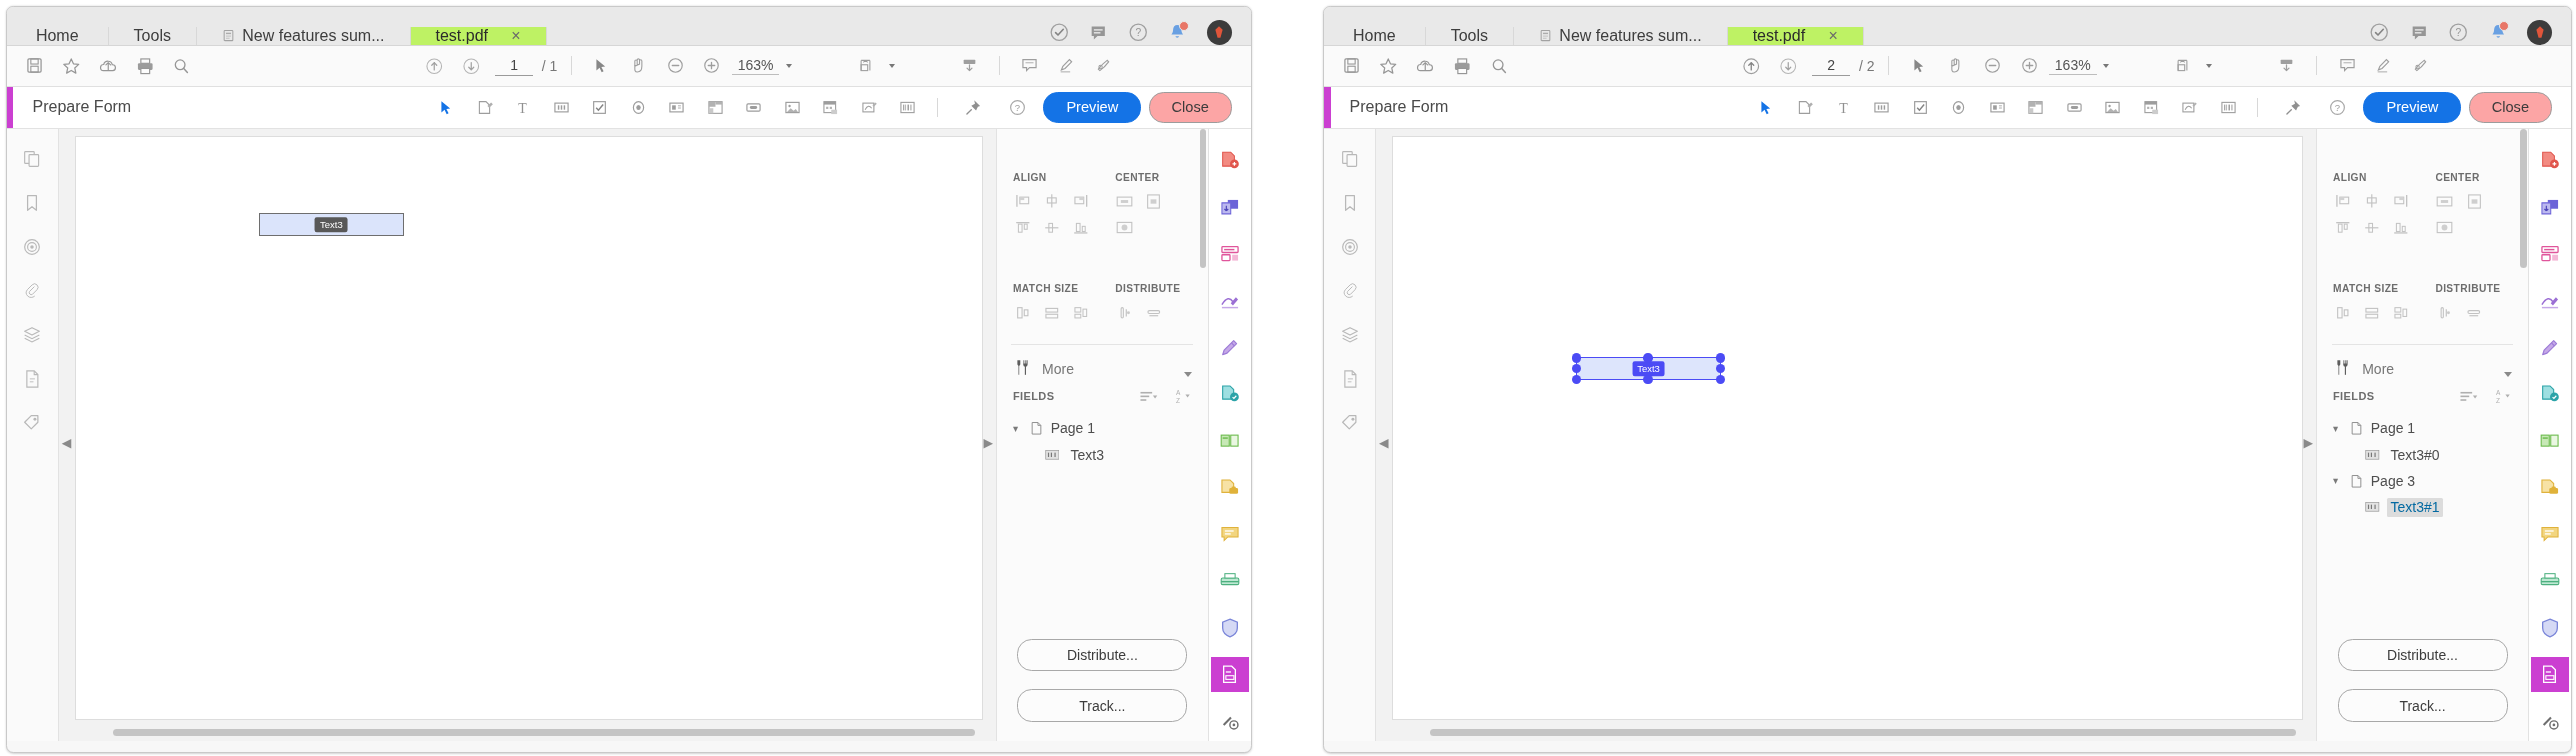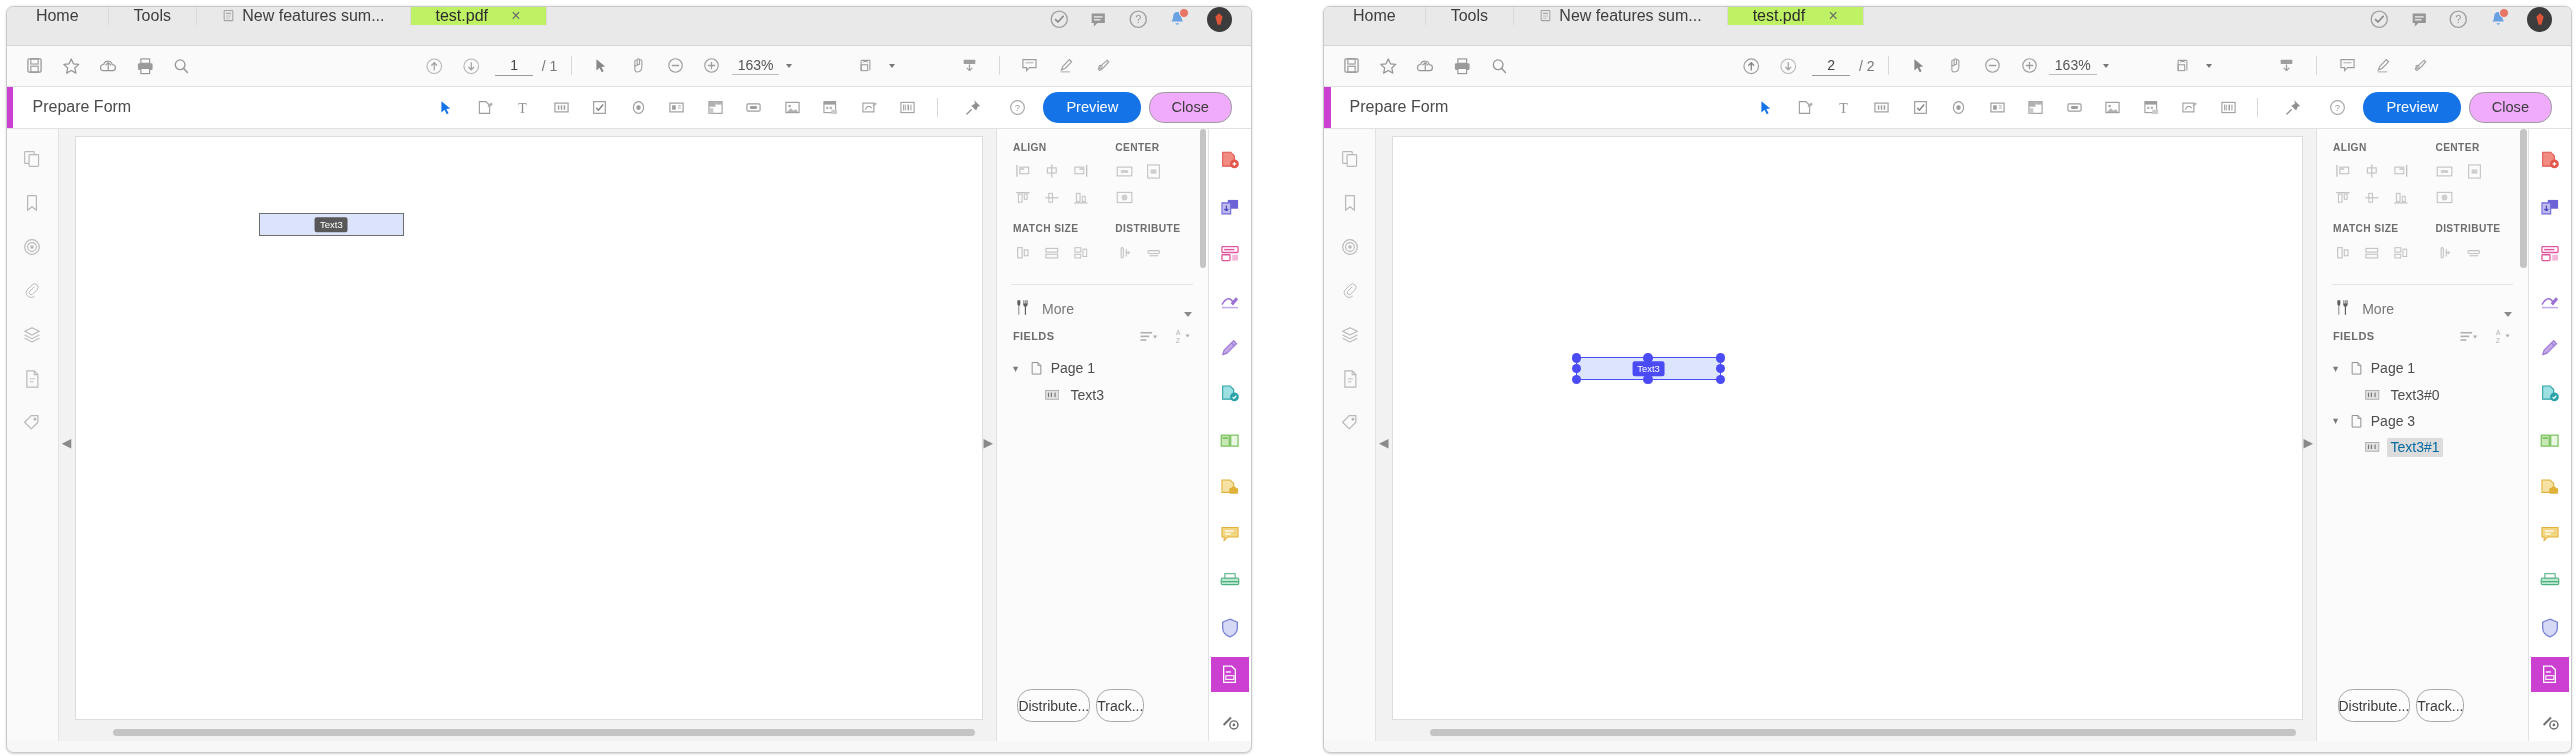--- a/index.html
+++ b/index.html
@@ -15,7 +15,7 @@
 
   
   .tabbar{position:relative;height:38px;background:#e9e9e9;border-bottom:0.7px solid #d6d6d6;
-          display:flex;align-items:flex-start;}
+          display:flex;align-items:flex-end;}
   .tab{display:flex;align-items:center;justify-content:center;gap:7.3px;
        font-size:16px;color:#3d3d3d;padding:0 25px;border-right:0.7px solid #d8d8d8;
        background:#e9e9e9;cursor:default;white-space:nowrap;}

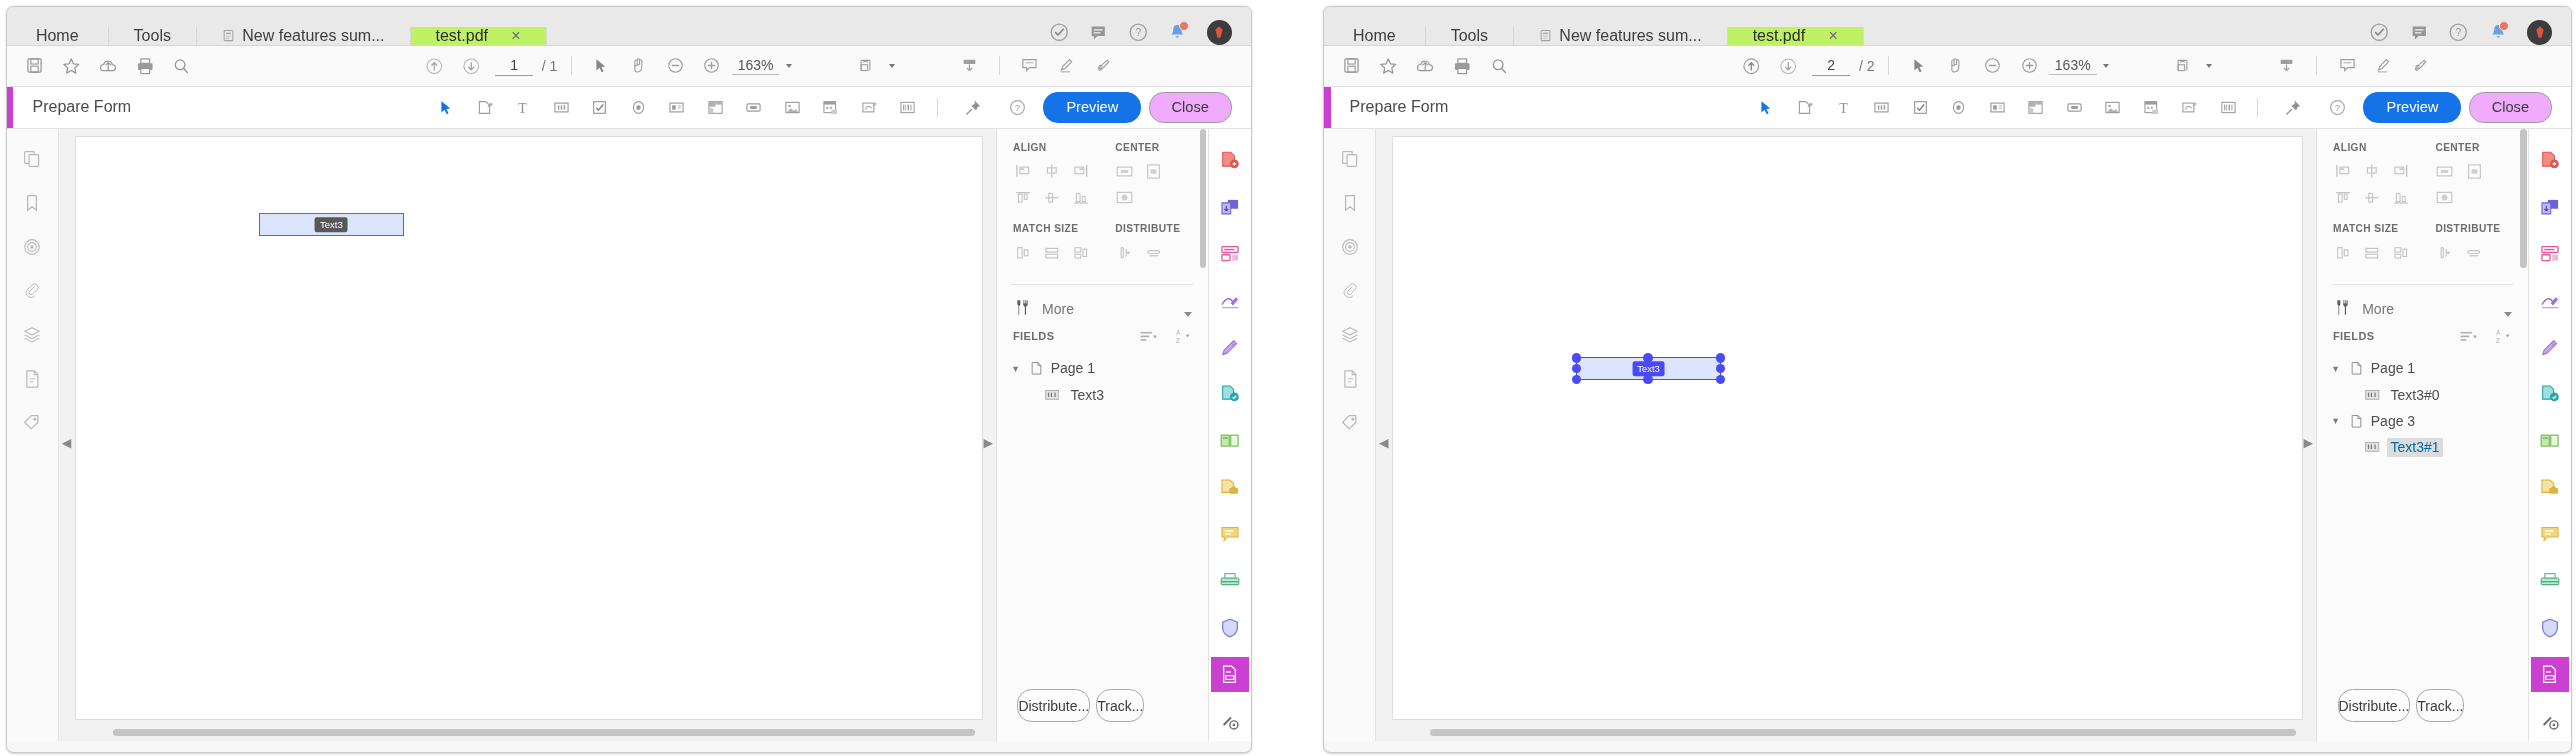--- a/index.html
+++ b/index.html
@@ -58,7 +58,7 @@
   .pfright{display:flex;align-items:center;gap:7.3px;padding-right:19px;}
   .btn{border-radius:14.6px;font-size:14.6px;padding:6.6px 22px;white-space:nowrap;cursor:default;}
   .btn-primary{background:#1473e6;color:#fff;border:0.7px solid #1473e6;}
-  .btn-outline{background:#f0abfc;color:#3b3b3b;border:0.7px solid #9c9c9c;}
+  .btn-outline{background:#fca5a5;color:#3b3b3b;border:0.7px solid #9c9c9c;}
 
   
   .bodyrow{display:flex;height:612px;background:#f2f2f2;}

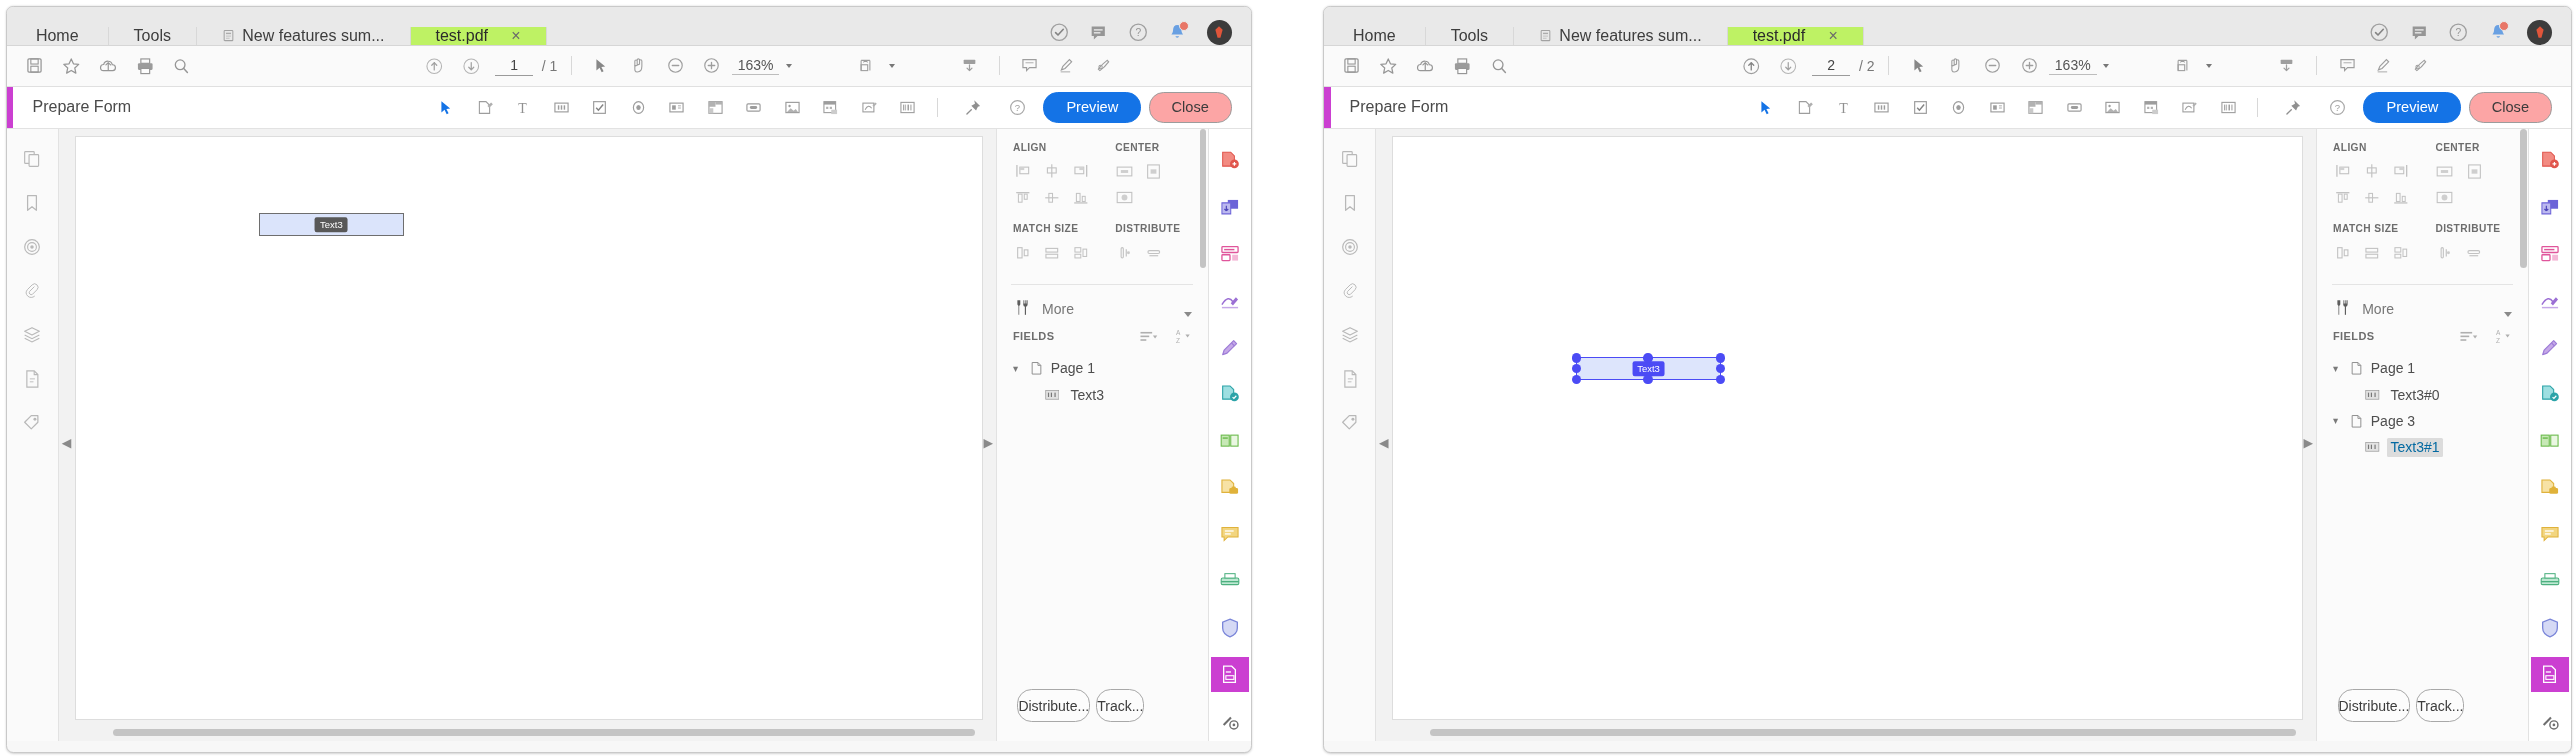--- a/index.html
+++ b/index.html
@@ -88,7 +88,7 @@
           display:flex;flex-direction:column;position:relative;}
   .sect{padding:13px 16px 4.4px;}
   .sgrid{display:flex;gap:25px;}
-  .scol{flex:1;}
+  .scol{flex:1;margin-top:30px;}
   .shead{font-size:10.2px;letter-spacing:0.4px;color:#6d6d6d;font-weight:bold;margin-bottom:8.8px;}
   .icrow{display:flex;gap:10.2px;margin-bottom:7.3px;}
   .icbox{width:19px;height:19px;display:flex;align-items:center;justify-content:center;opacity:.5;}

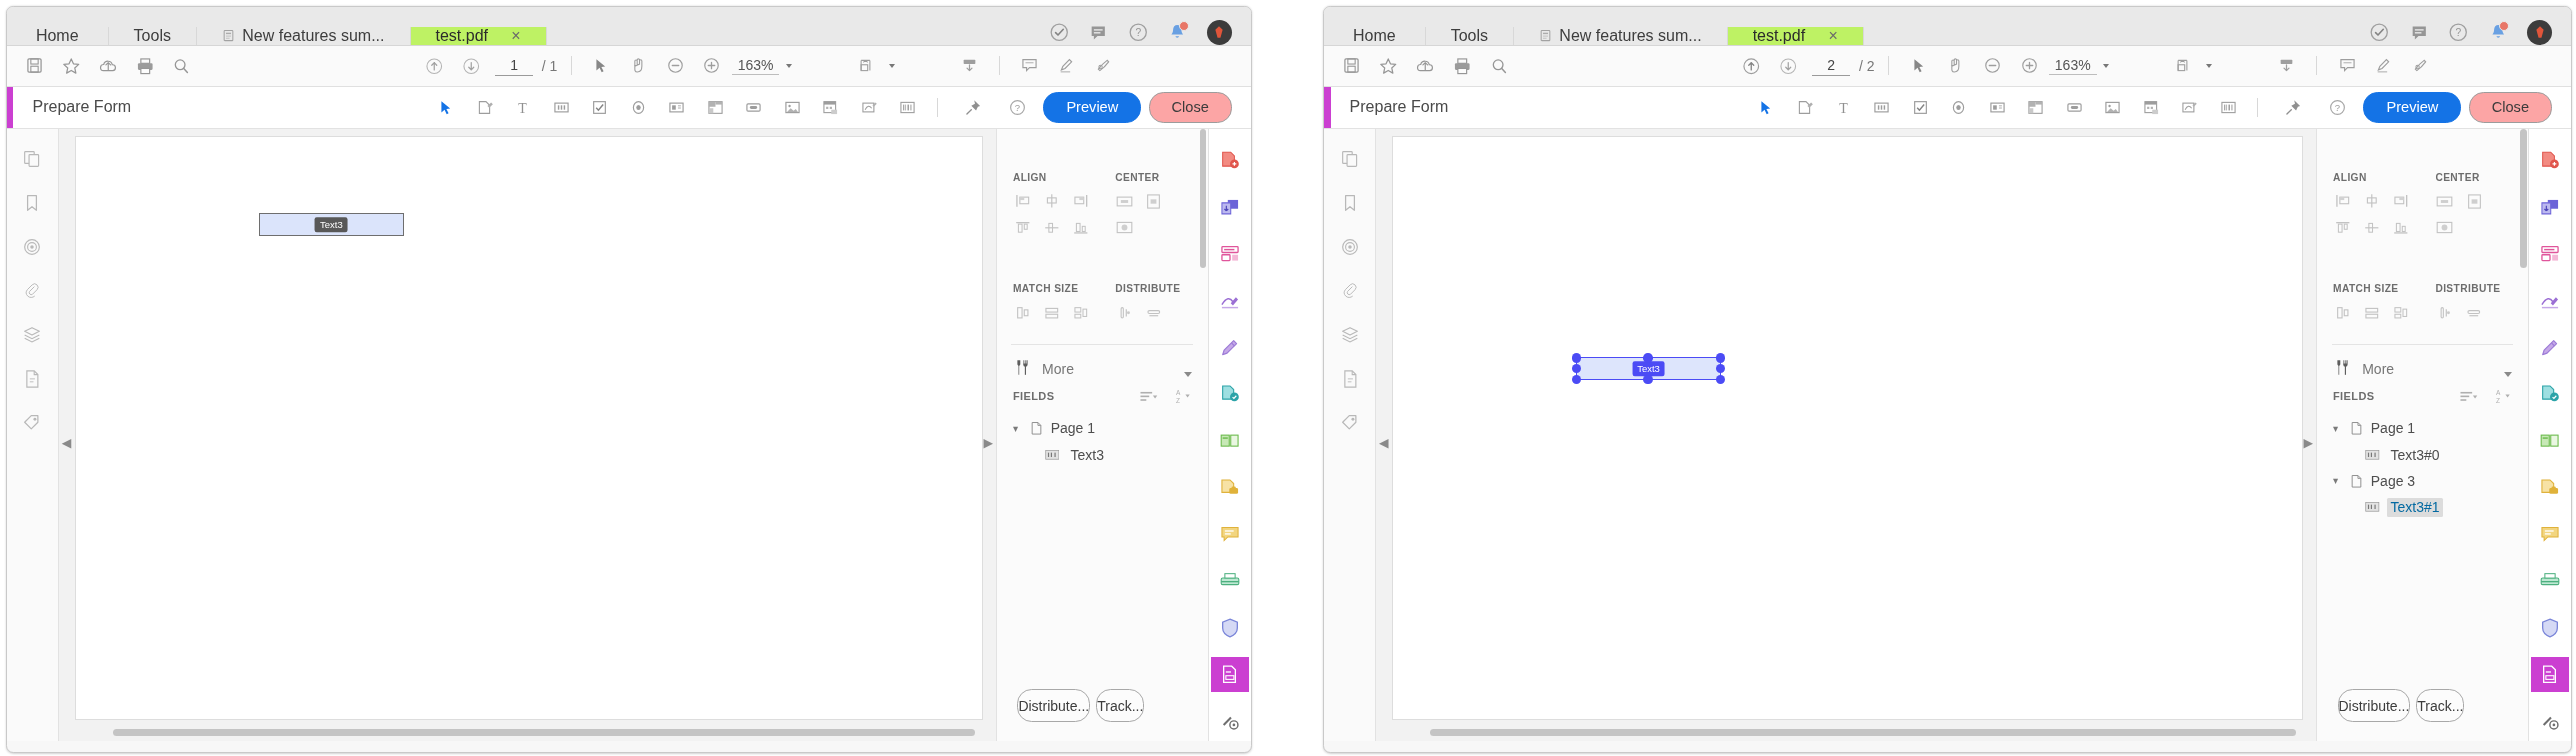--- a/index.html
+++ b/index.html
@@ -106,7 +106,7 @@
   .tleaf{display:flex;align-items:center;gap:7.3px;padding:4.4px 0 4.4px 32px;}
   .tleaf .tlbl{padding:1.5px 3.7px;border-radius:1.5px;}
   .tleaf .tlbl.active{background:#dcdcdc;color:#0369a1;}
-  .panelbtns{padding:0 20.5px 19px;display:flex;flex-direction:row;gap:6px;}
+  .panelbtns{padding:0 20.5px 19px;display:flex;flex-direction:column;gap:18px;}
   .pbtn{border:0.7px solid #a8a8a8;border-radius:14.6px;background:#fcfcfc;color:#3c3c3c;
         font-size:14px;text-align:center;padding:7.3px 0;}
   .vscroll{position:absolute;right:1.5px;top:0;width:6.6px;height:139px;background:#c4c4c4;border-radius:3.7px;}

